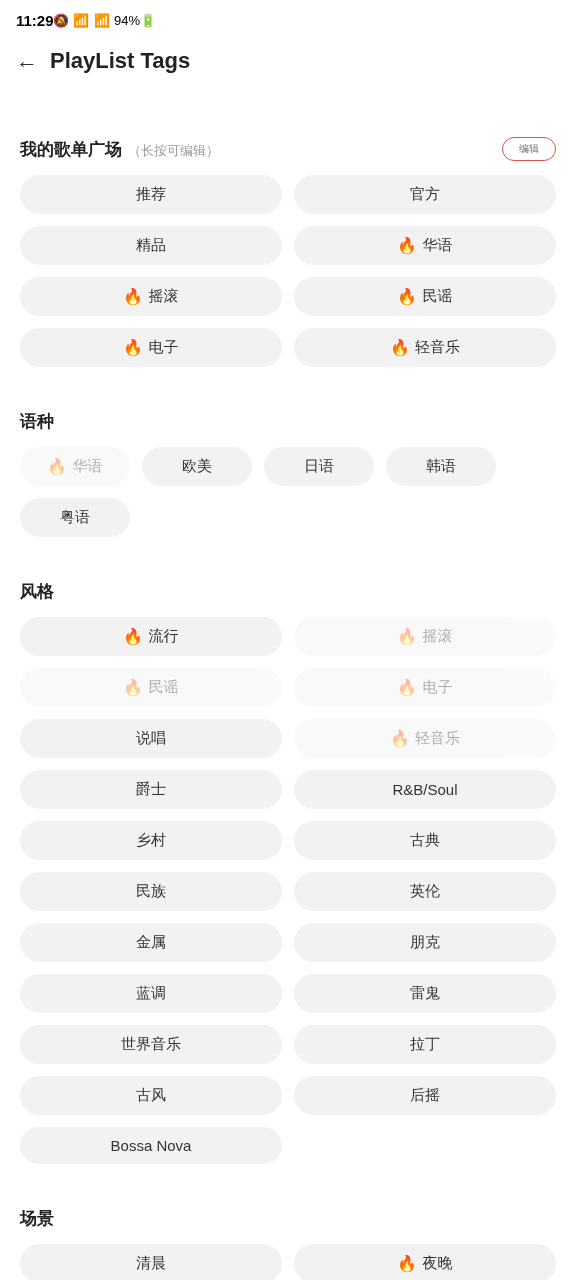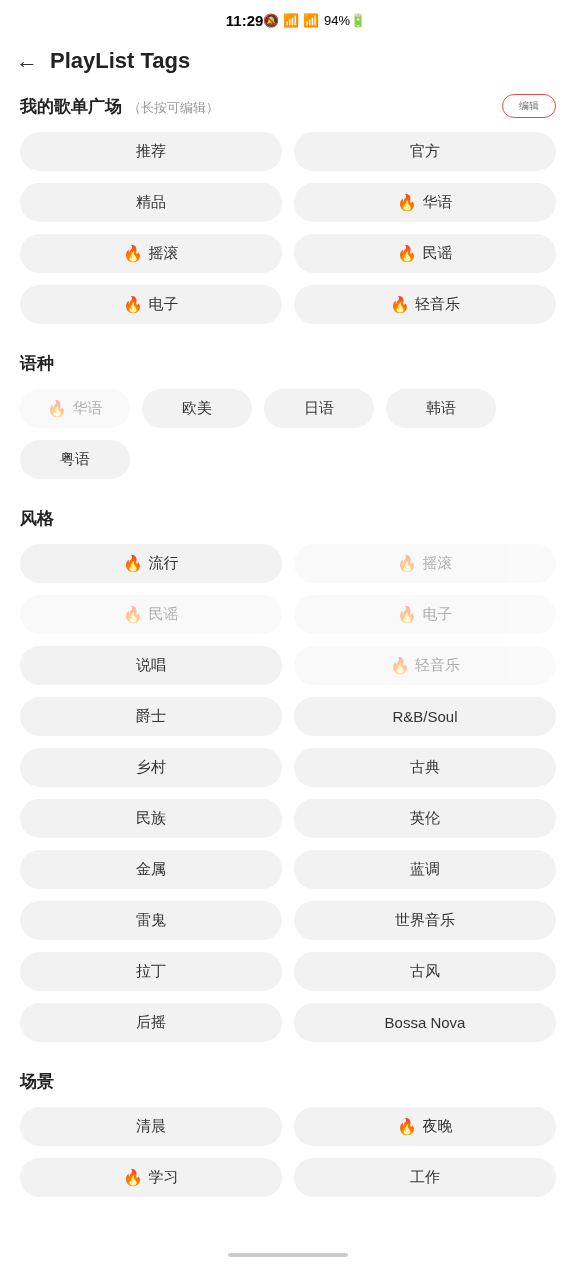--- a/index.html
+++ b/index.html
@@ -16,7 +16,7 @@
     
     .status-bar {
       display: flex;
-      justify-content: center;
+      justify-content: flex-start;
       align-items: center;
       padding: 8px 0 4px 16px;
       background: #fff;

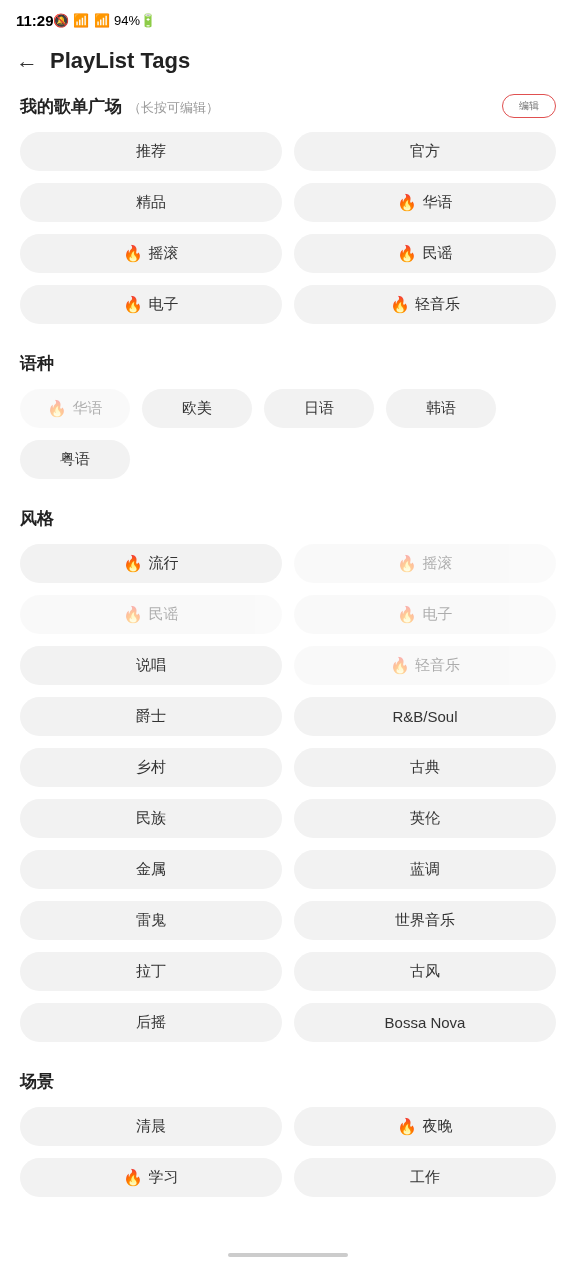--- a/index.html
+++ b/index.html
@@ -63,6 +63,7 @@
     
     .section {
       margin-bottom: 28px;
+      margin-top: 43px;
     }
 
     .section-header {

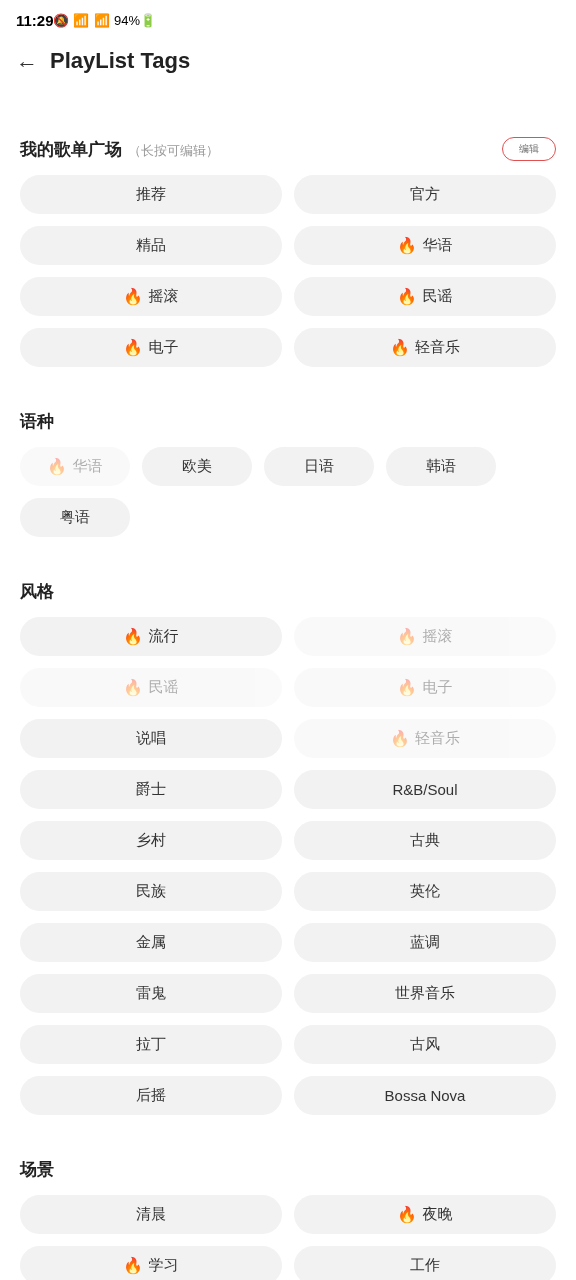--- a/index.html
+++ b/index.html
@@ -298,6 +298,9 @@
           <span class="tag-label">金属</span>
         </button>
         <button class="tag">
+          <span class="tag-label">朋克</span>
+        </button>
+        <button class="tag">
           <span class="tag-label">蓝调</span>
         </button>
         <button class="tag">

